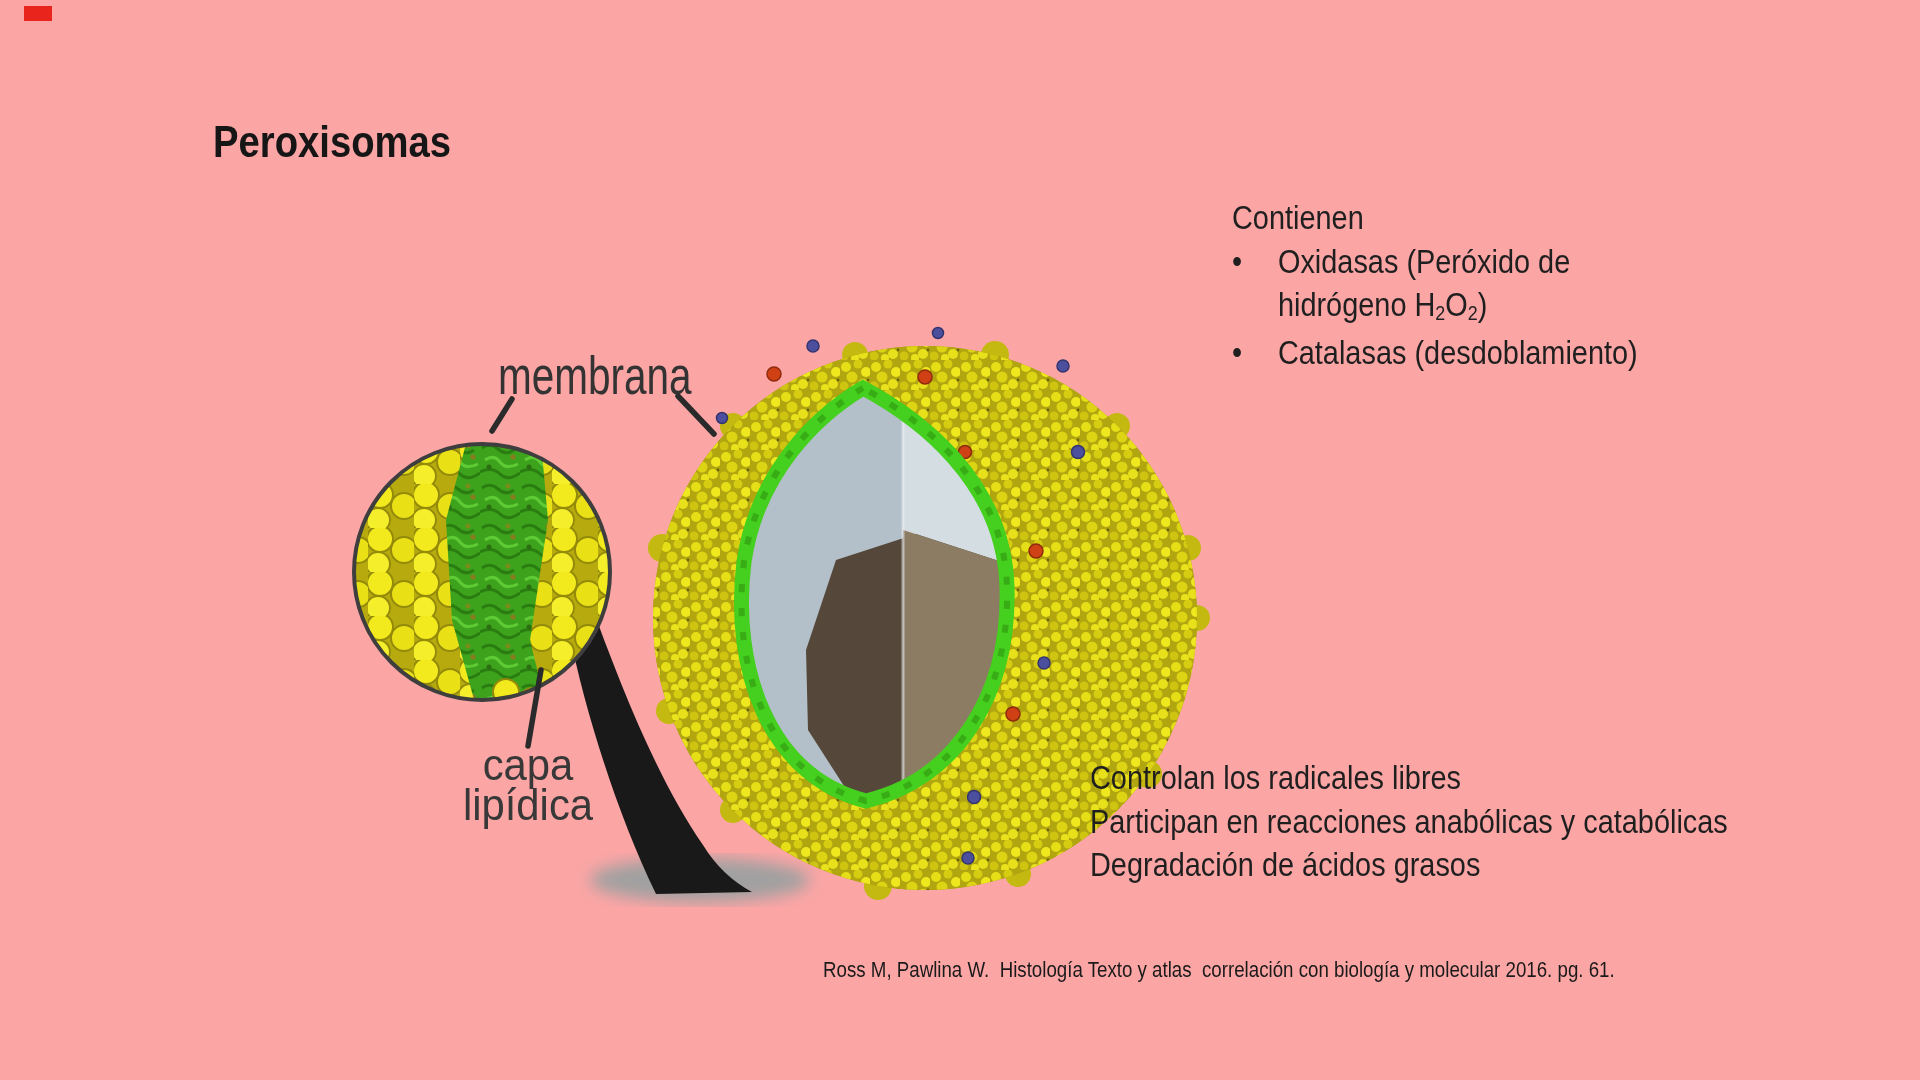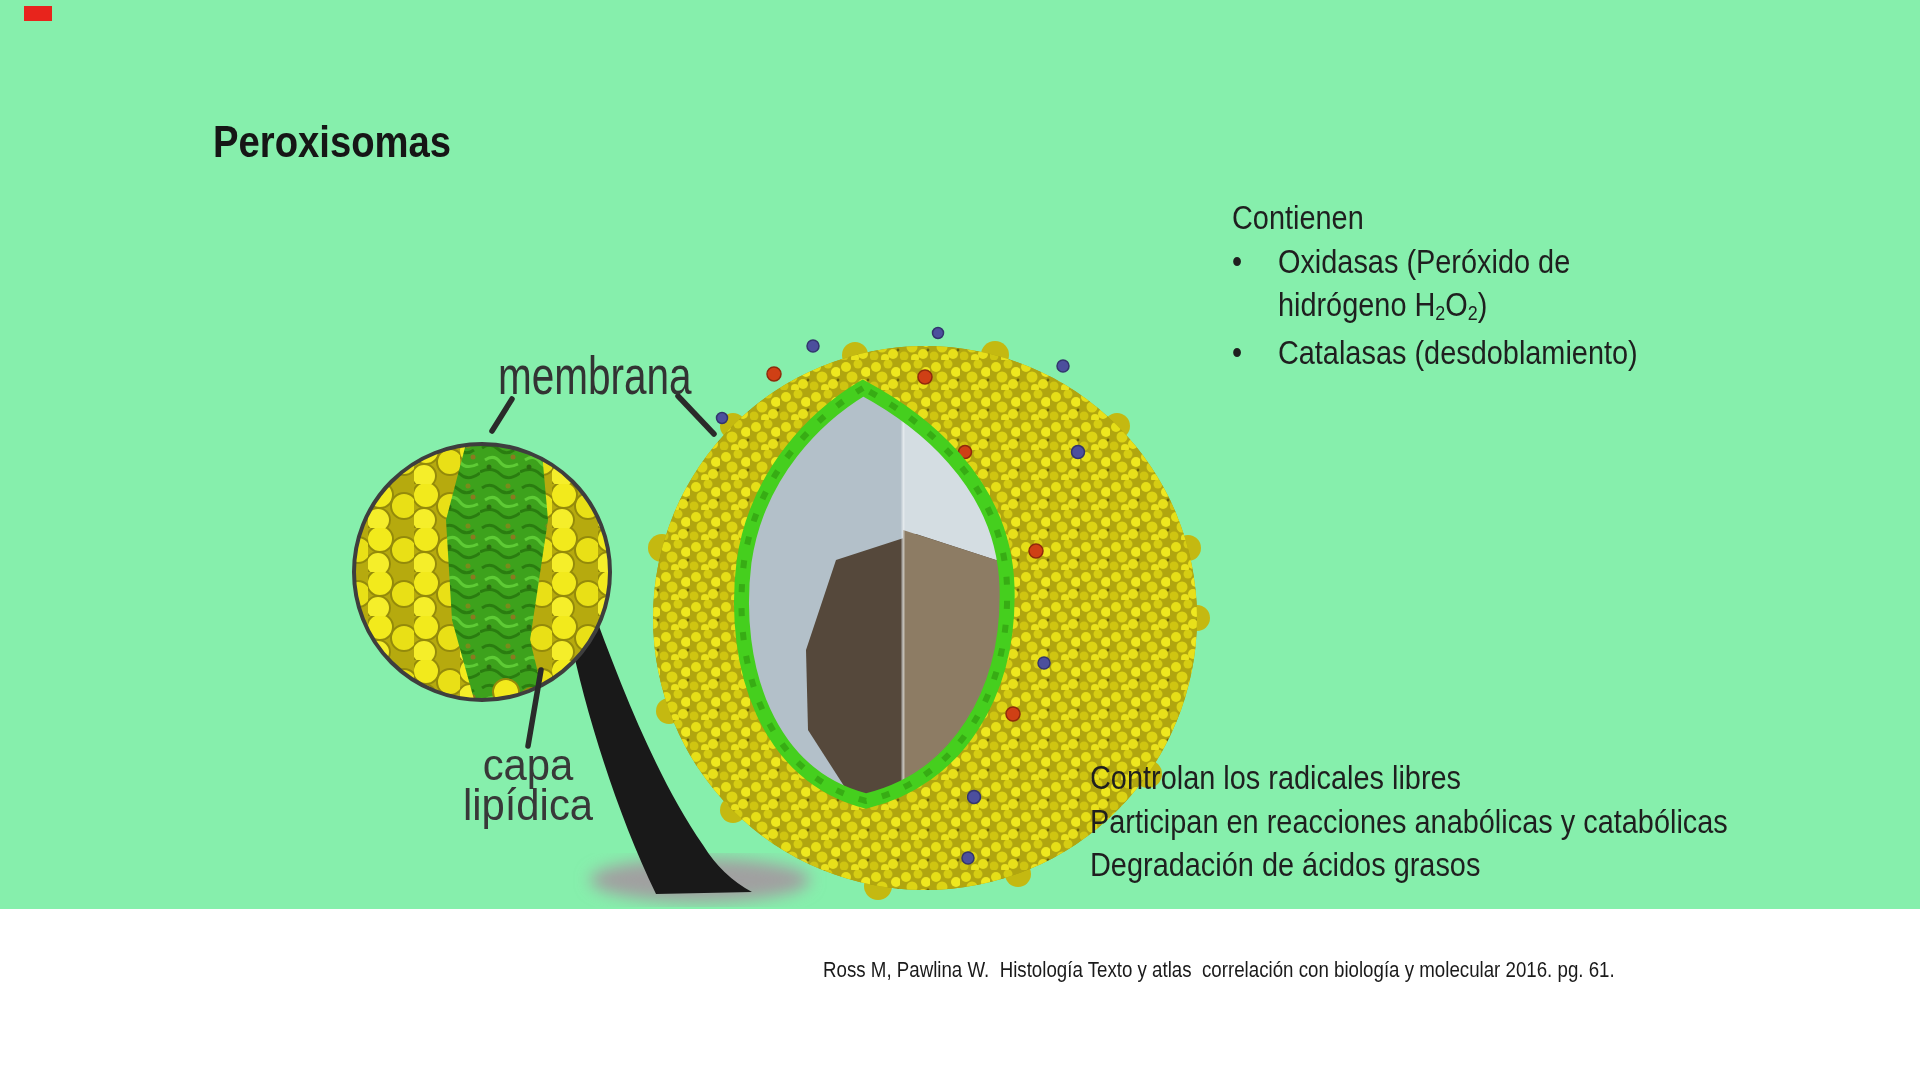--- a/index.html
+++ b/index.html
@@ -5,7 +5,7 @@
   html,body{margin:0;padding:0;background:#ffffff;width:1920px;height:1080px;overflow:hidden;
     font-family:"Liberation Sans","DejaVu Sans",sans-serif;}
   .abs{position:absolute;}
-  #stage{position:relative;width:1920px;height:909px;background:#86efac;}
+  #stage{position:relative;width:1920px;height:1080px;background:#fca5a5;}
   .sx85{transform:scaleX(0.85);transform-origin:left top;}
   .title{left:213px;top:116px;font-size:45px;font-weight:bold;color:#161616;line-height:52px;white-space:nowrap;}
   .contains{left:1232px;top:196px;font-size:34px;color:#1f1f1f;line-height:43.5px;white-space:nowrap;}

